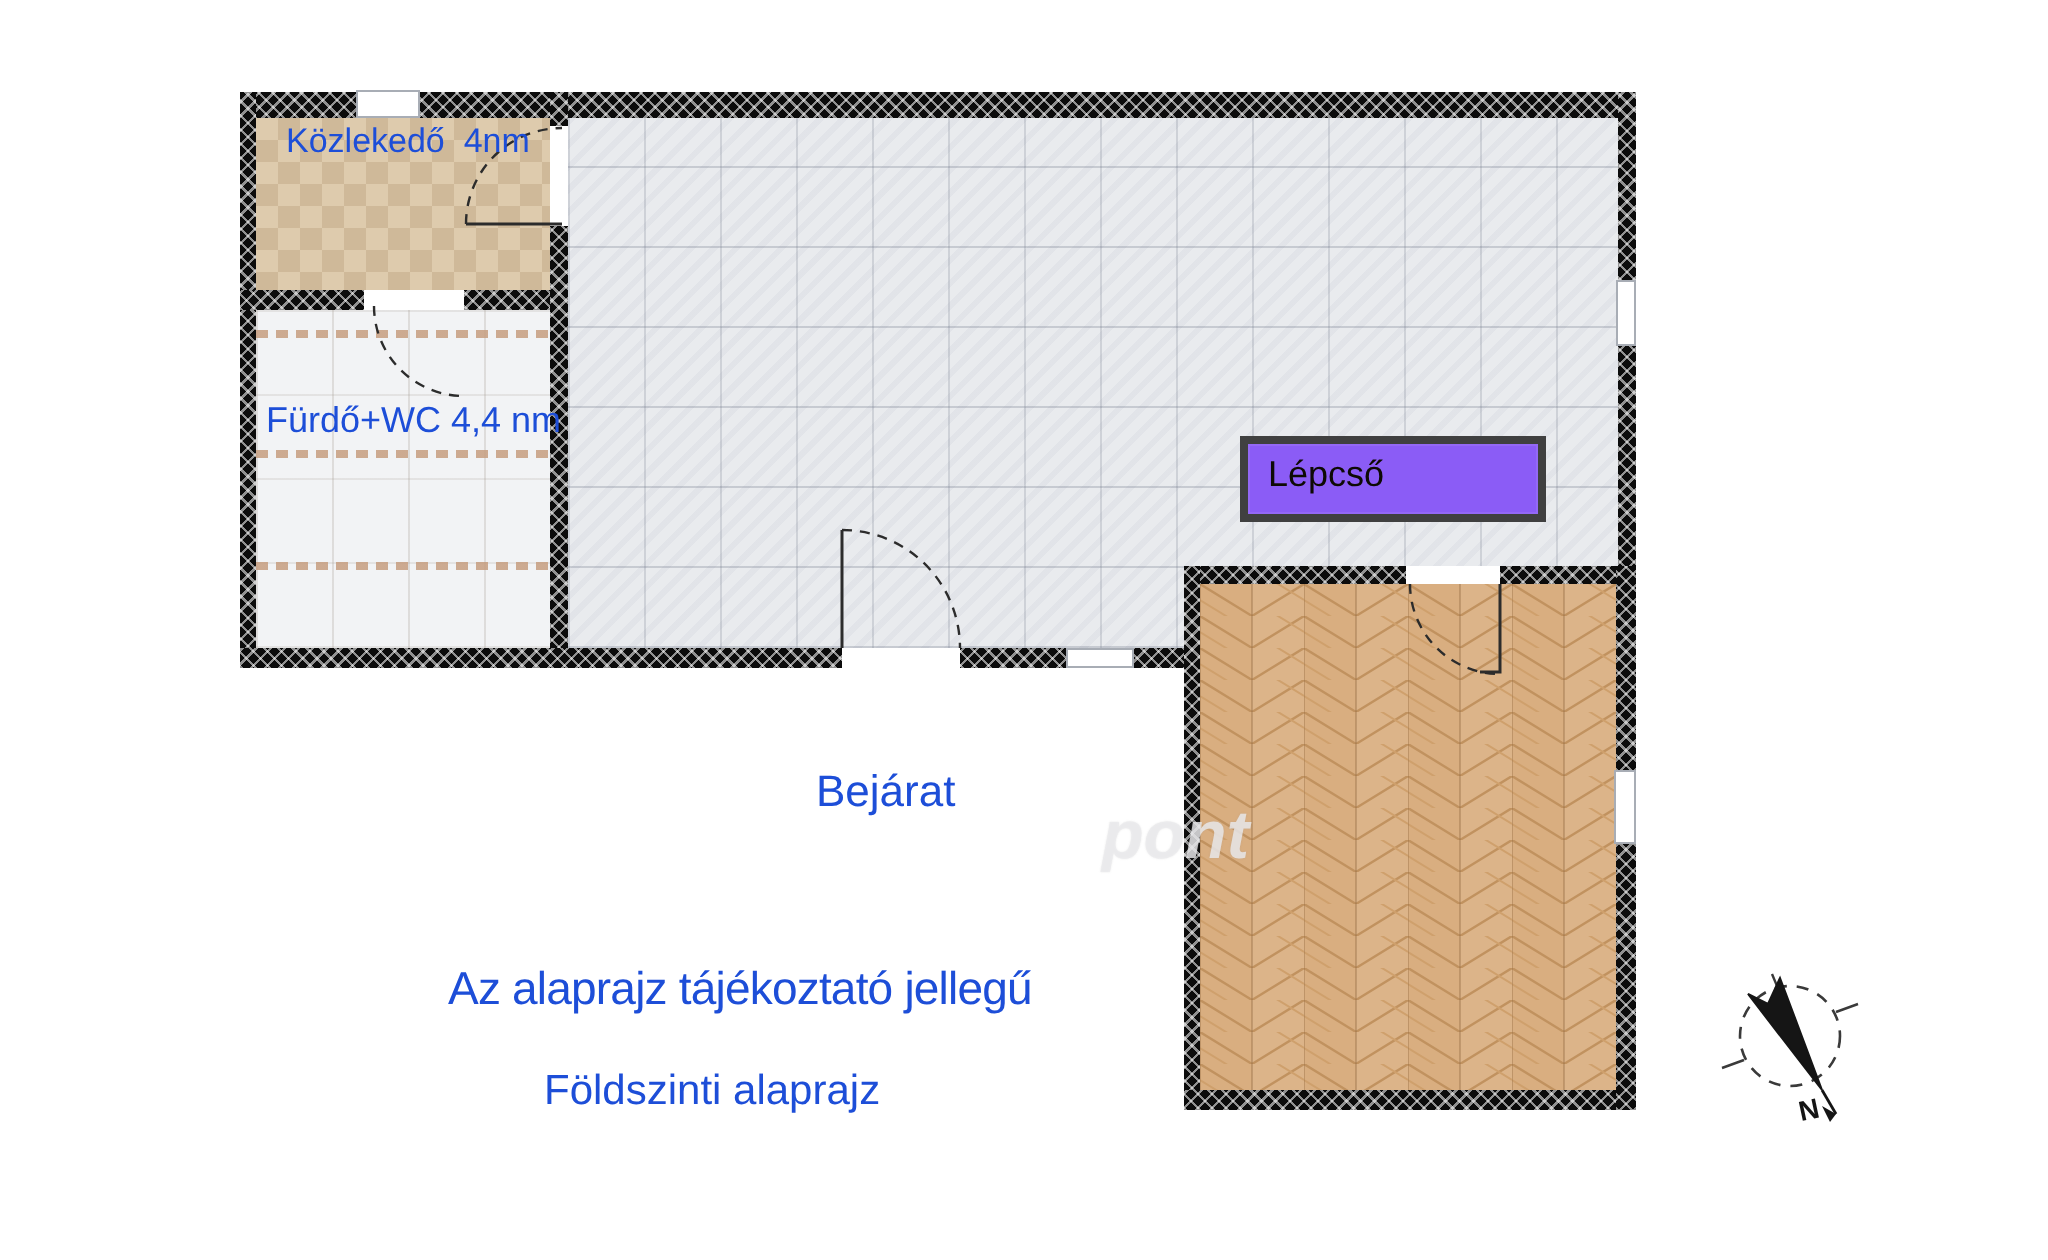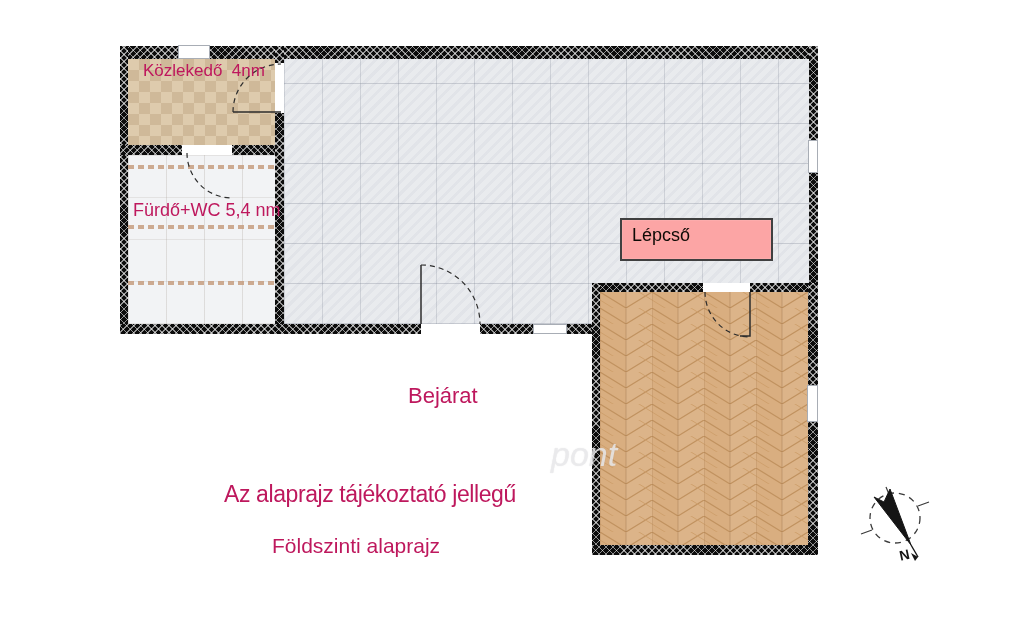--- a/index.html
+++ b/index.html
@@ -41,7 +41,7 @@
   .stairs-label{position:absolute;left:10px;top:5px;font-size:18px;color:#0e0a05;}
 
   
-  .room-label{position:absolute;white-space:pre;color:#be185d;}
+  .room-label{position:absolute;white-space:pre;color:#1d4ed8;}
   .lbl-kozlekedo{left:143px;top:61px;font-size:17px;}
   .lbl-furdo{left:133px;top:200px;font-size:18px;}
   .lbl-nappali{left:386px;top:146px;font-size:22px;}

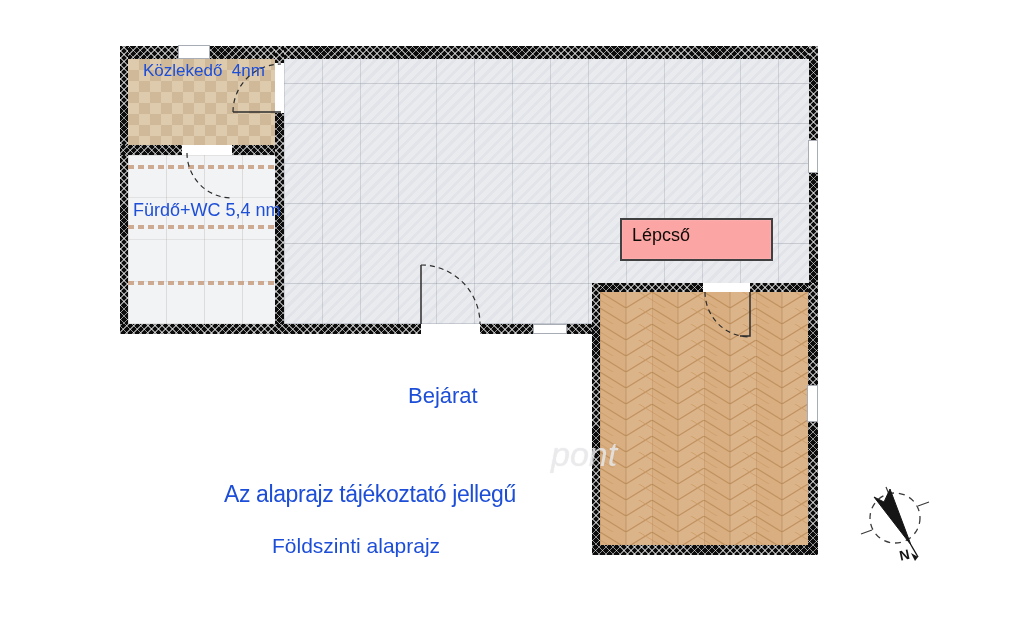--- a/index.html
+++ b/index.html
@@ -127,7 +127,7 @@
   </svg>
 
   <div class="room-label lbl-kozlekedo">Közlekedő  4nm</div>
-  <div class="room-label lbl-furdo">Fürdő+WC 5,4 nm</div>
+  <div class="room-label lbl-furdo">Fürdő+WC 4,4 nm</div>
 
   <div class="room-label lbl-bejarat">Bejárat</div>
   <div class="room-label lbl-floorname">Földszinti alaprajz</div>

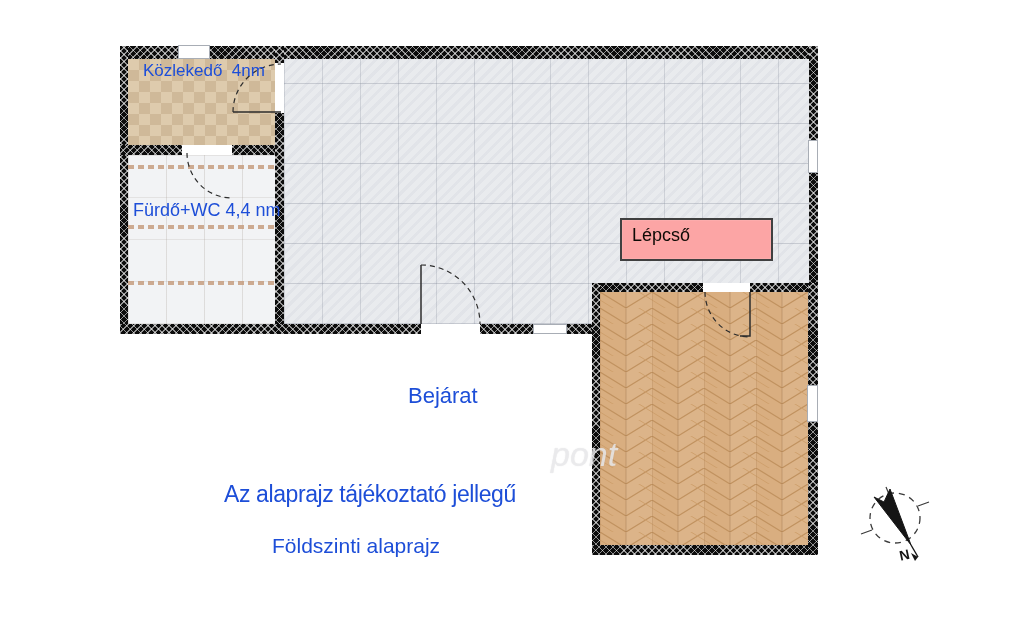--- a/index.html
+++ b/index.html
@@ -36,7 +36,7 @@
   .window{position:absolute;background:#ffffff;border:1px solid #a8adb5;box-sizing:border-box;}
 
   
-  .stairs{position:absolute;background:#fca5a5;border:2px solid #404040;box-sizing:border-box;
+  .stairs{position:absolute;background:#8b5cf6;border:4px solid #404040;box-sizing:border-box;
           box-shadow:inset 0 0 0 1px rgba(255,255,255,.08);padding-left:21px;}
   .stairs-label{position:absolute;left:10px;top:5px;font-size:18px;color:#0e0a05;}
 

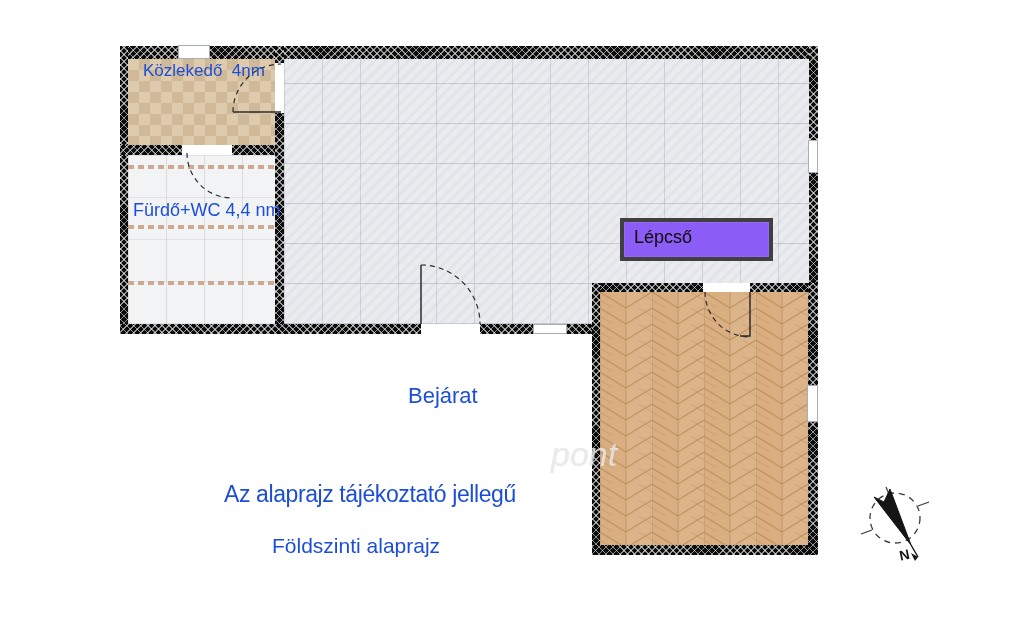--- a/index.html
+++ b/index.html
@@ -49,8 +49,8 @@
   .lbl-bejarat{left:408px;top:383px;font-size:22px;}
   .lbl-disclaimer{left:224px;top:481px;font-size:23px;letter-spacing:-0.4px;}
   .lbl-floorname{left:272px;top:534px;font-size:21px;}
-  .watermark{position:absolute;left:551px;top:399px;font-size:34px;font-style:italic;font-weight:normal;
-             color:rgba(235,235,238,.8);text-shadow:0 0 1px rgba(150,150,150,.25);margin-top:36px;}
+  .watermark{position:absolute;left:551px;top:399px;font-size:34px;font-style:italic;font-weight:bold;
+             color:rgba(235,235,238,.8);text-shadow:0 0 1px rgba(150,150,150,.25);}
 
   svg.overlay{position:absolute;left:0;top:0;pointer-events:none;}
 </style>

